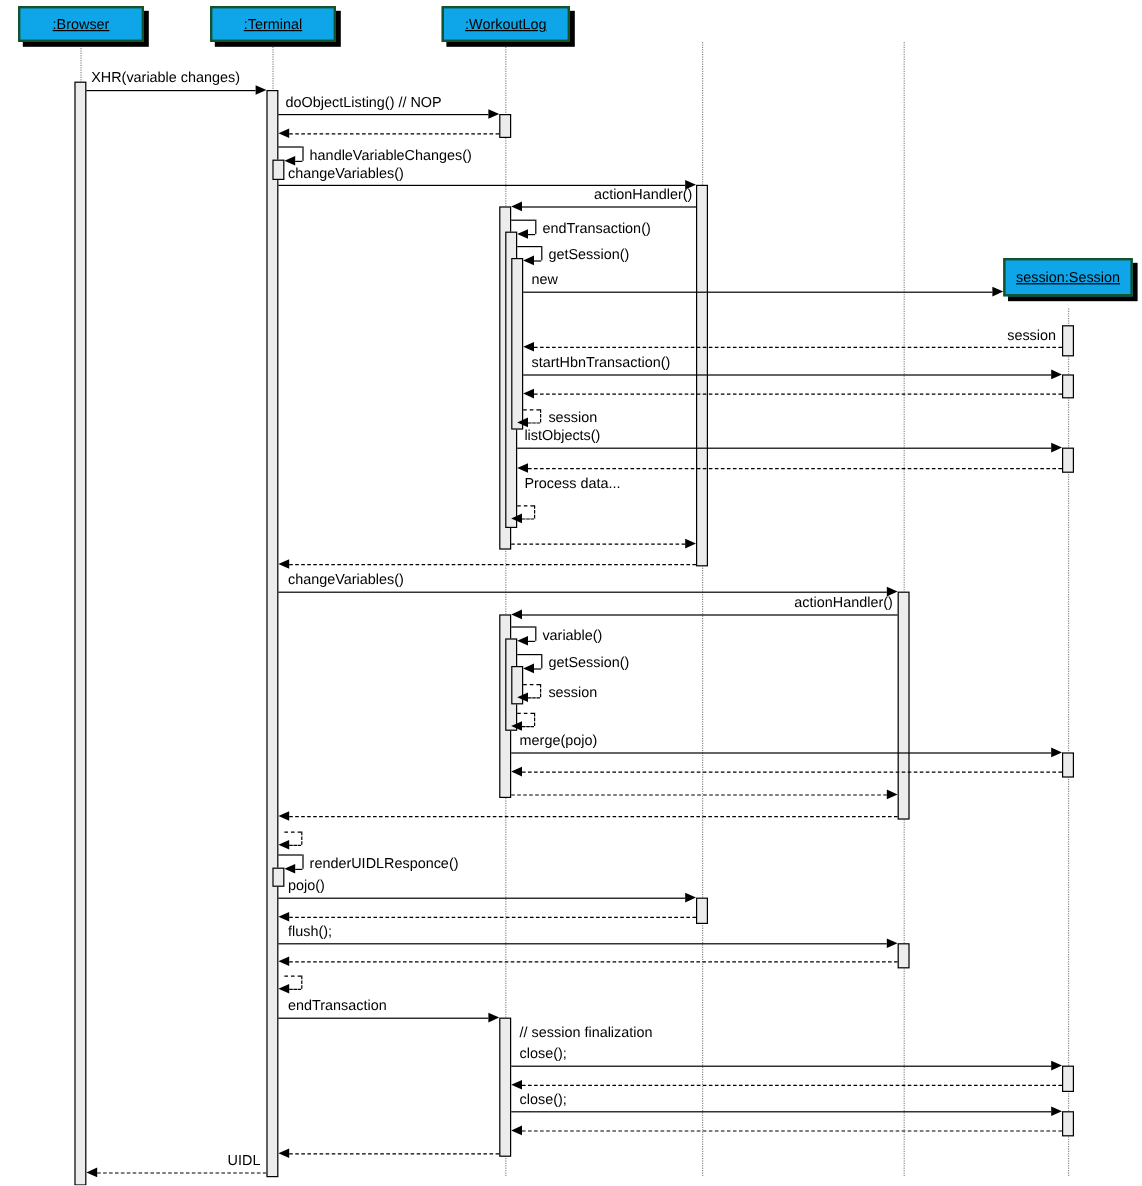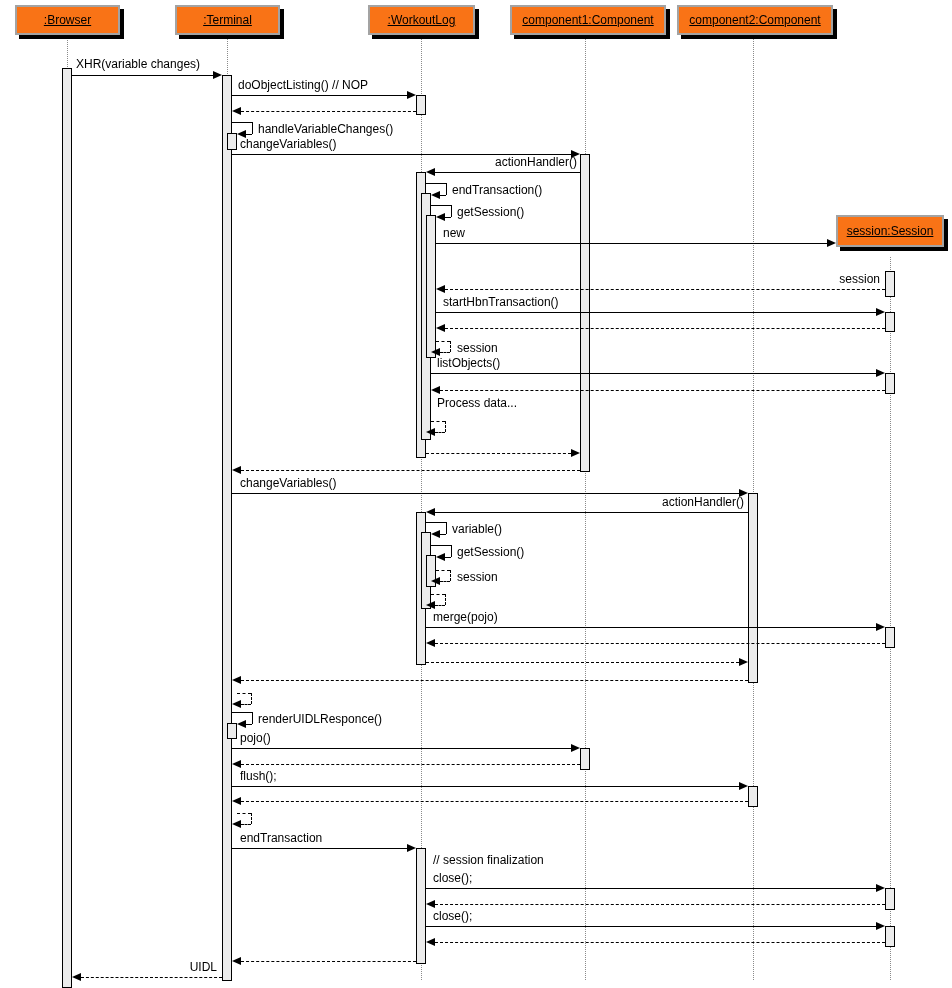--- a/index.html
+++ b/index.html
@@ -5,7 +5,7 @@
   html,body { margin:0; padding:0; background:#fff; }
   #stage { position:relative; width:952px; height:988px; background:#fff;
            font-family:"Liberation Sans", sans-serif; overflow:hidden; color:#000; }
-  .box  { position:absolute; box-sizing:border-box; background:#f97316; border:2px solid #a3a3a3;
+  .box  { position:absolute; box-sizing:border-box; background:#0ea5e9; border:2px solid #14532d;
           box-shadow:4px 4px 0 #000; display:flex; align-items:center; justify-content:center;
           font-size:12px; }
   .box span { text-decoration:underline; white-space:nowrap; }

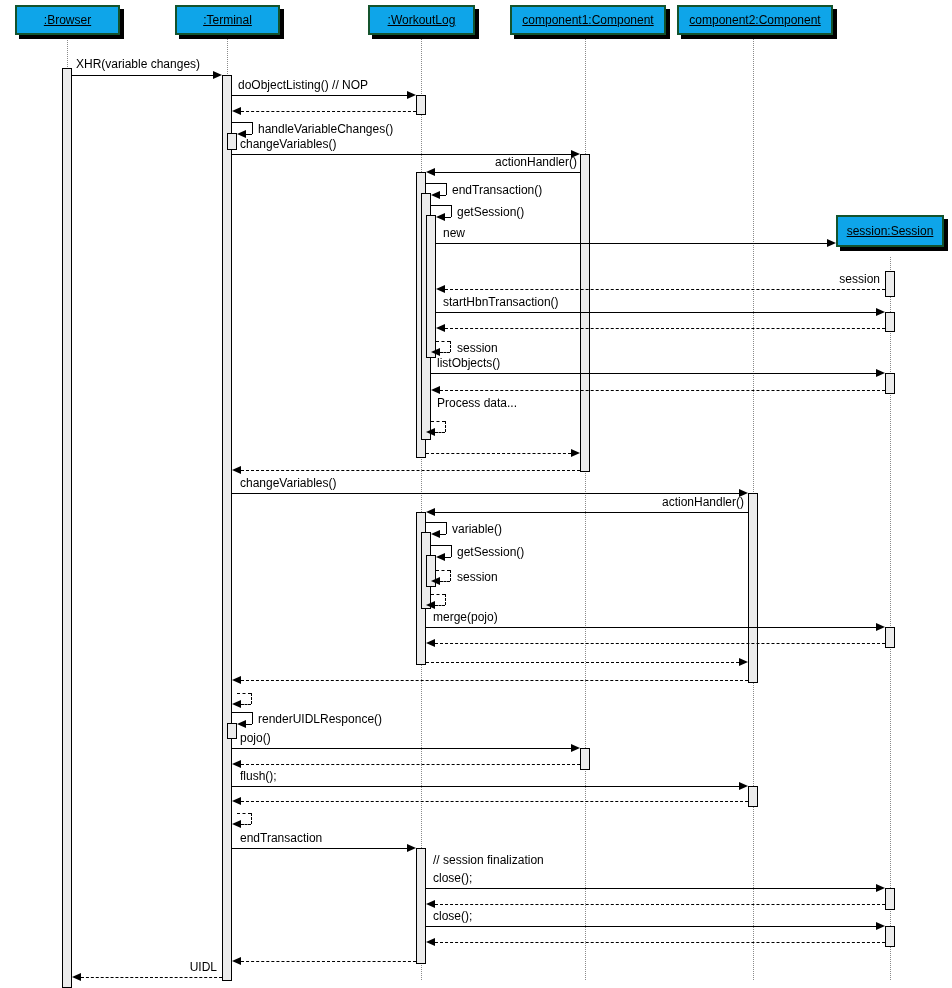--- a/index.html
+++ b/index.html
@@ -42,9 +42,6 @@
   <div class="box" style="left:368px;top:5px;width:107px;height:30px">
       <span>:WorkoutLog</span>
     </div>
-  <div class="box" style="left:510px;top:5px;width:156px;height:30px">
-      <span>component1:Component</span>
-    </div>
   <div class="box" style="left:677px;top:5px;width:156px;height:30px">
       <span>component2:Component</span>
     </div>

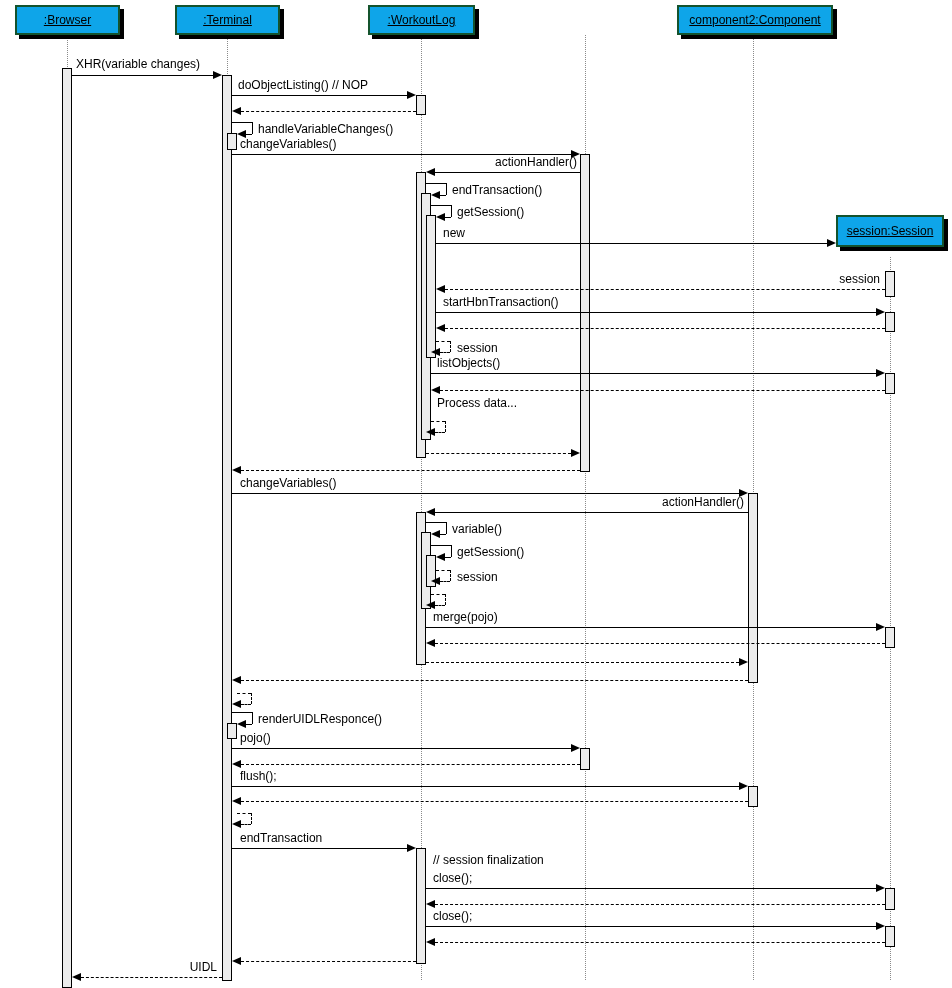--- a/index.html
+++ b/index.html
@@ -42,9 +42,6 @@
   <div class="box" style="left:368px;top:5px;width:107px;height:30px">
       <span>:WorkoutLog</span>
     </div>
-  <div class="box" style="left:677px;top:5px;width:156px;height:30px">
-      <span>component2:Component</span>
-    </div>
   <div class="box" style="left:836px;top:215px;width:108px;height:32px">
       <span>session:Session</span>
     </div>

